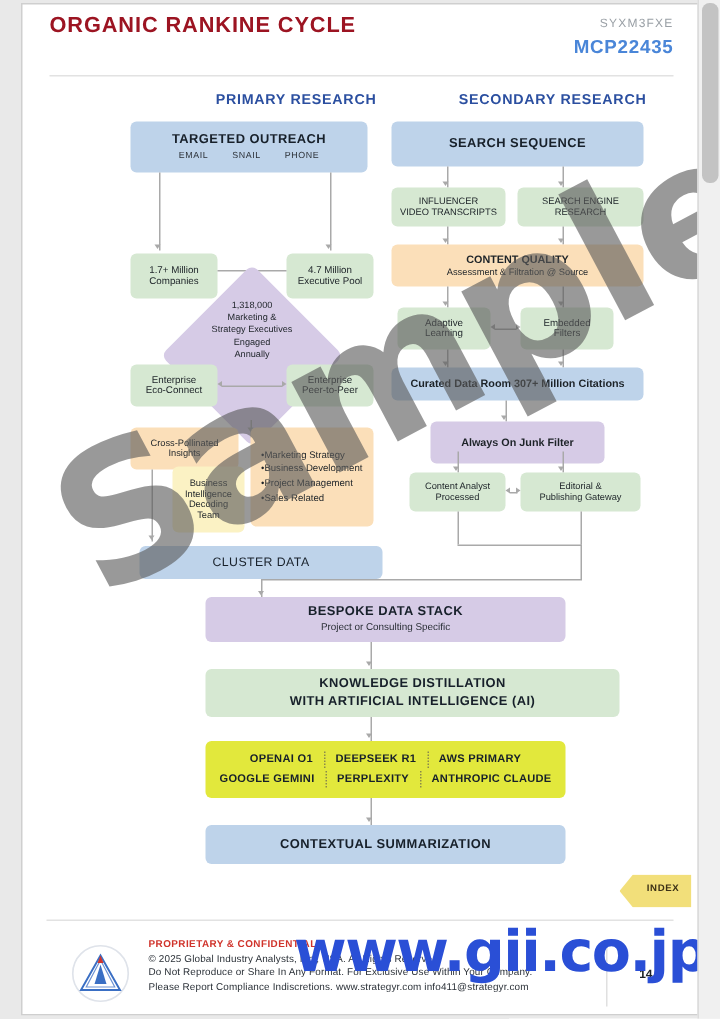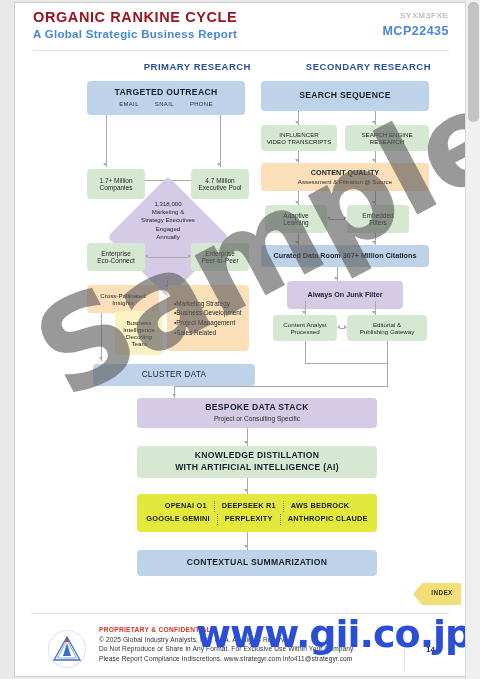--- a/index.html
+++ b/index.html
@@ -139,7 +139,6 @@
 
   <div class="hdr">
     <h1>ORGANIC RANKINE CYCLE</h1>
-    <h2>A Global Strategic Business Report</h2>
     <div class="code1">SYXM3FXE</div>
     <div class="code2">MCP22435</div>
     <div class="rule"></div>

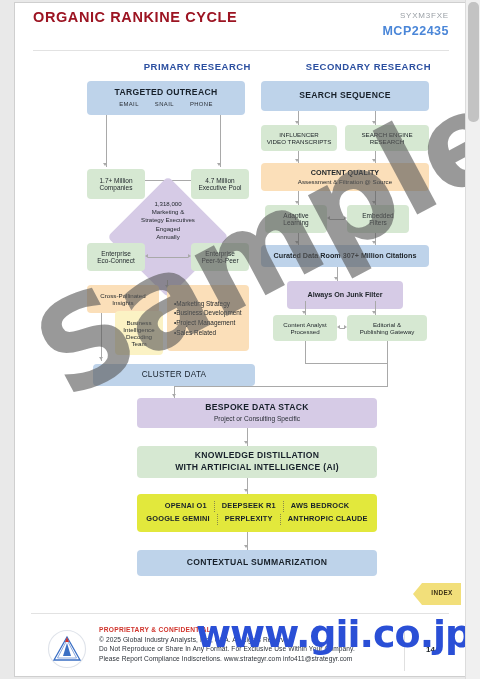--- a/index.html
+++ b/index.html
@@ -308,7 +308,7 @@
     <div class="ln vl" style="left:232px;top:375px;height:18px;"></div>
     <div class="arrowdown" style="left:229.4px;top:388px;"></div>
 
-    <div class="box green" style="left:122px;top:393px;width:240px;height:32px;">
+    <div class="box green" style="left:122px;top:393px;width:276px;height:32px;">
       <div class="t-title">KNOWLEDGE DISTILLATION</div>
       <div class="t-title" style="margin-top:2px;">WITH ARTIFICIAL INTELLIGENCE (AI)</div>
     </div>

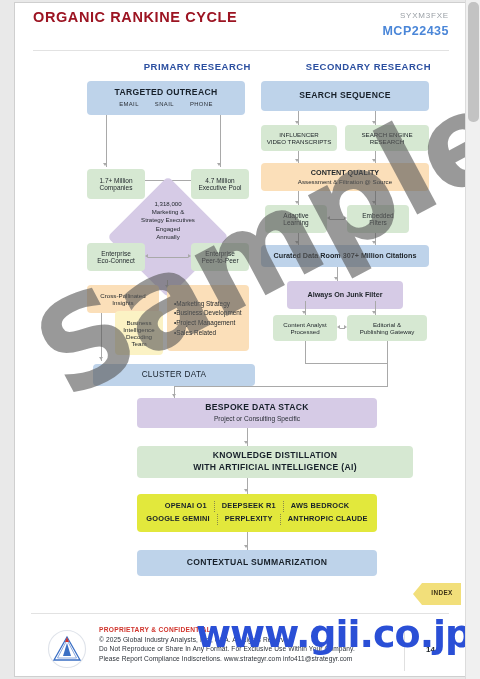--- a/index.html
+++ b/index.html
@@ -320,7 +320,7 @@
         <div class="airow">
           <div class="cell">OPENAI O1</div>
           <div class="cell">DEEPSEEK R1</div>
-          <div class="cell">AWS BEDROCK</div>
+          <div class="cell">AWS PRIMARY</div>
         </div>
         <div class="airow">
           <div class="cell">GOOGLE GEMINI</div>

